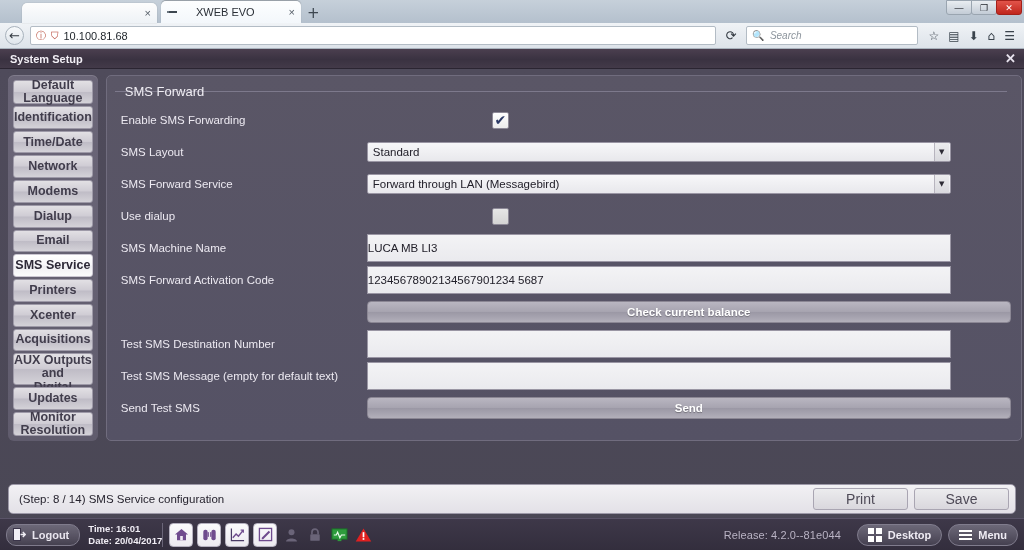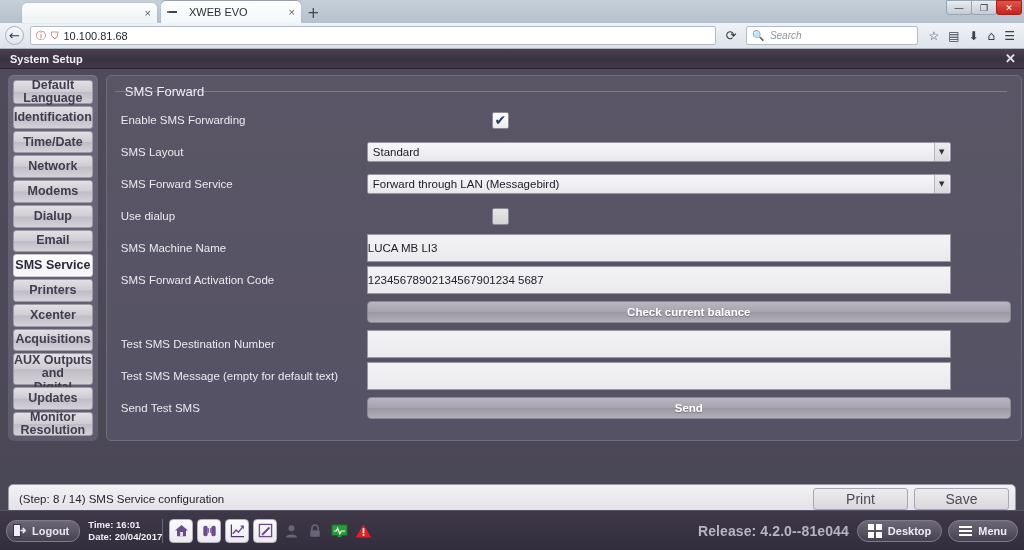--- a/index.html
+++ b/index.html
@@ -33,7 +33,7 @@
     width: 140px; margin-left: 4px; height: 22px;
     background: linear-gradient(#fdfeff, #f3f7fb);
     box-shadow: 0 -1px 1px rgba(0,0,0,.25);
-    gap: 10px;
+    gap: 17px;
   }
   .tab-fav { width: 12px; height: 10px; flex: 0 0 12px; display:block; }
   .tab-title { flex: 1; white-space: nowrap; overflow: hidden; font-size: 11px; }

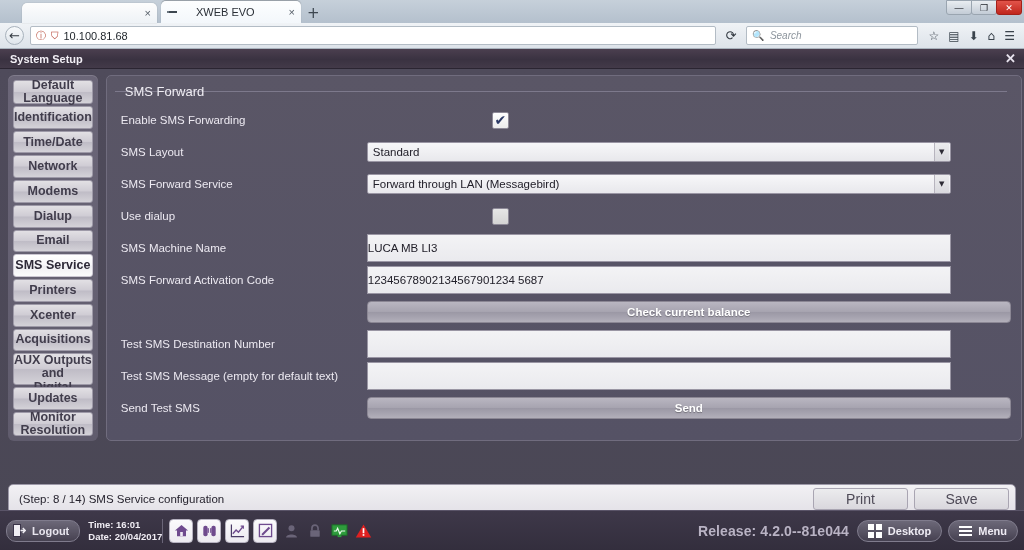--- a/index.html
+++ b/index.html
@@ -219,7 +219,7 @@
 
   
   .taskbar {
-    position: absolute; left: 0; right: 0; bottom: 0; height: 40px;
+    position: absolute; left: 0; right: 0; bottom: 0; height: 32px;
     background: linear-gradient(#3e3849, #332e3d);
     border-top: 1px solid #5a5468;
     display: flex; align-items: center; padding: 0 6px;

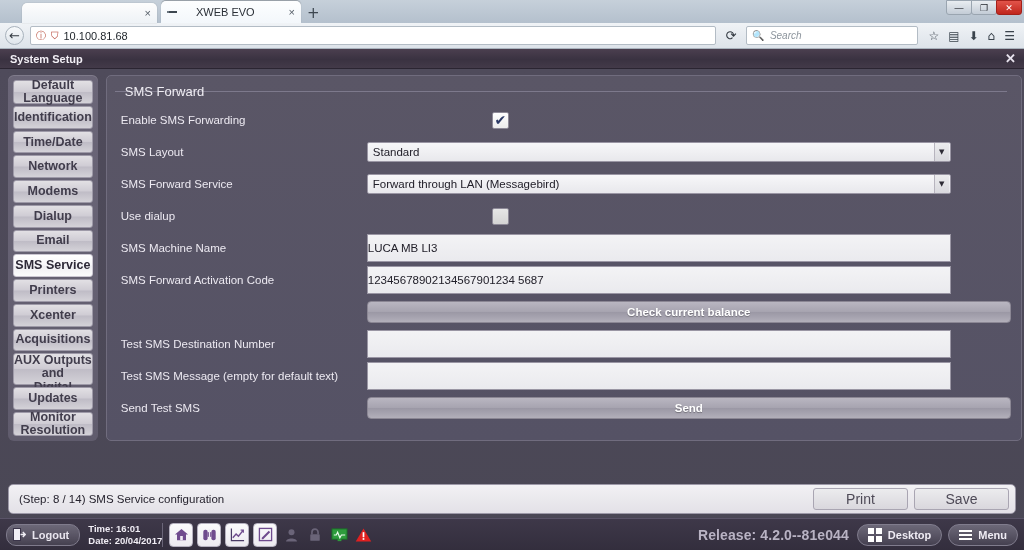--- a/index.html
+++ b/index.html
@@ -252,7 +252,7 @@
     display: flex; align-items: center; justify-content: center;
   }
   .spacer { flex: 1; }
-  .release { font-size: 14px; color: #b9b3c4; margin-right: 2px; letter-spacing: .1px; font-weight: bold; }
+  .release { font-size: 11px; color: #b9b3c4; margin-right: 10px; letter-spacing: .1px; }
   .tb-btn {
     height: 22px; padding: 0 10px; margin-left: 6px; border-radius: 11px;
     background: linear-gradient(#6c6878, #55516180);

